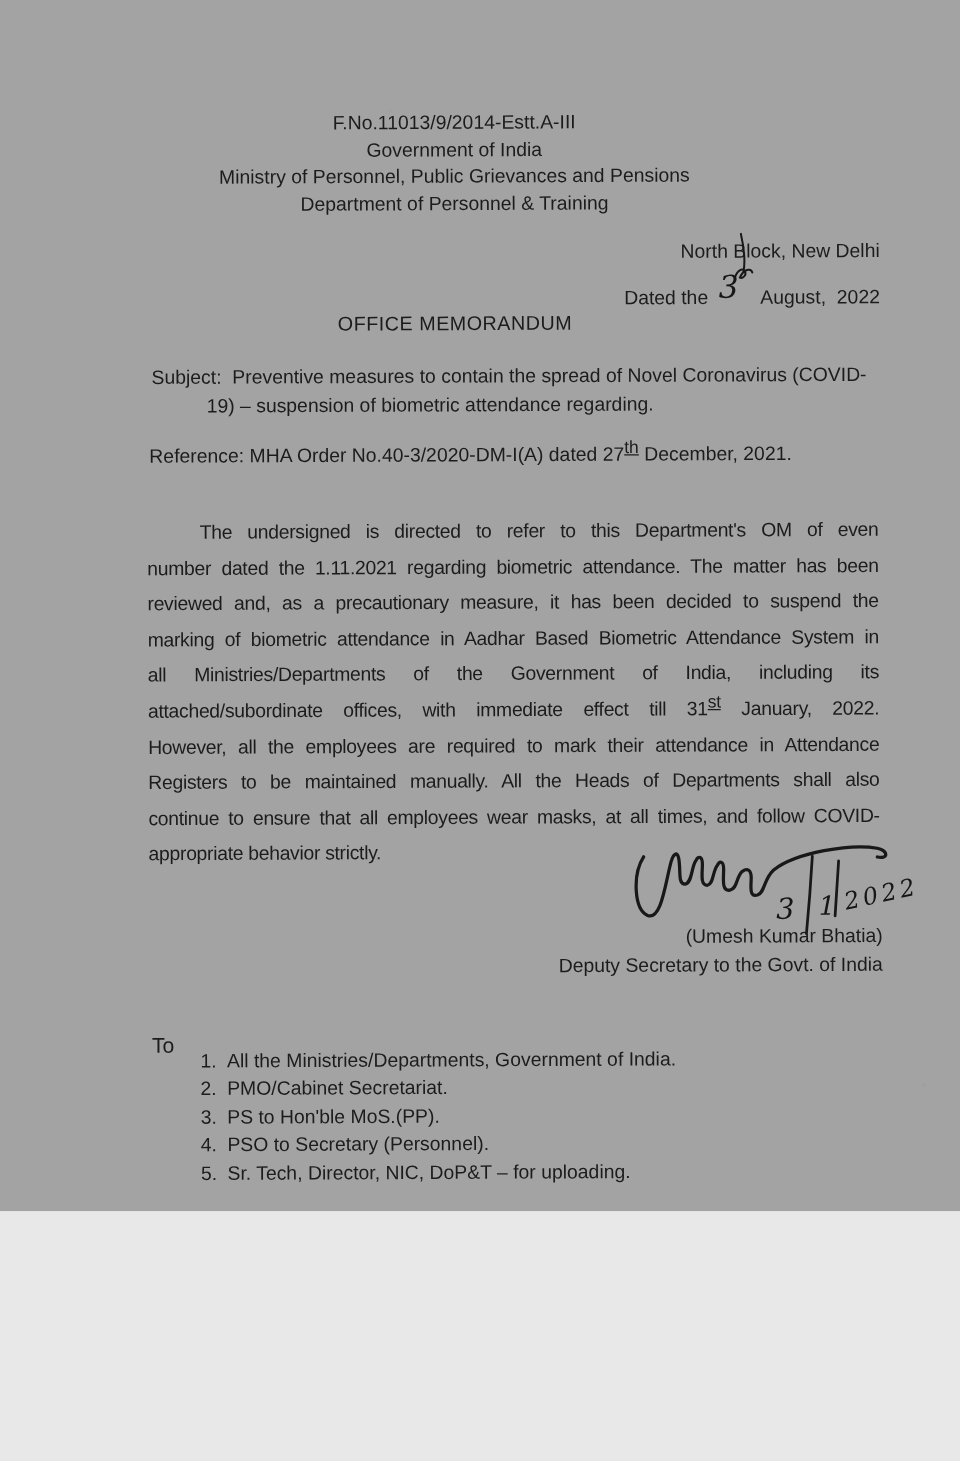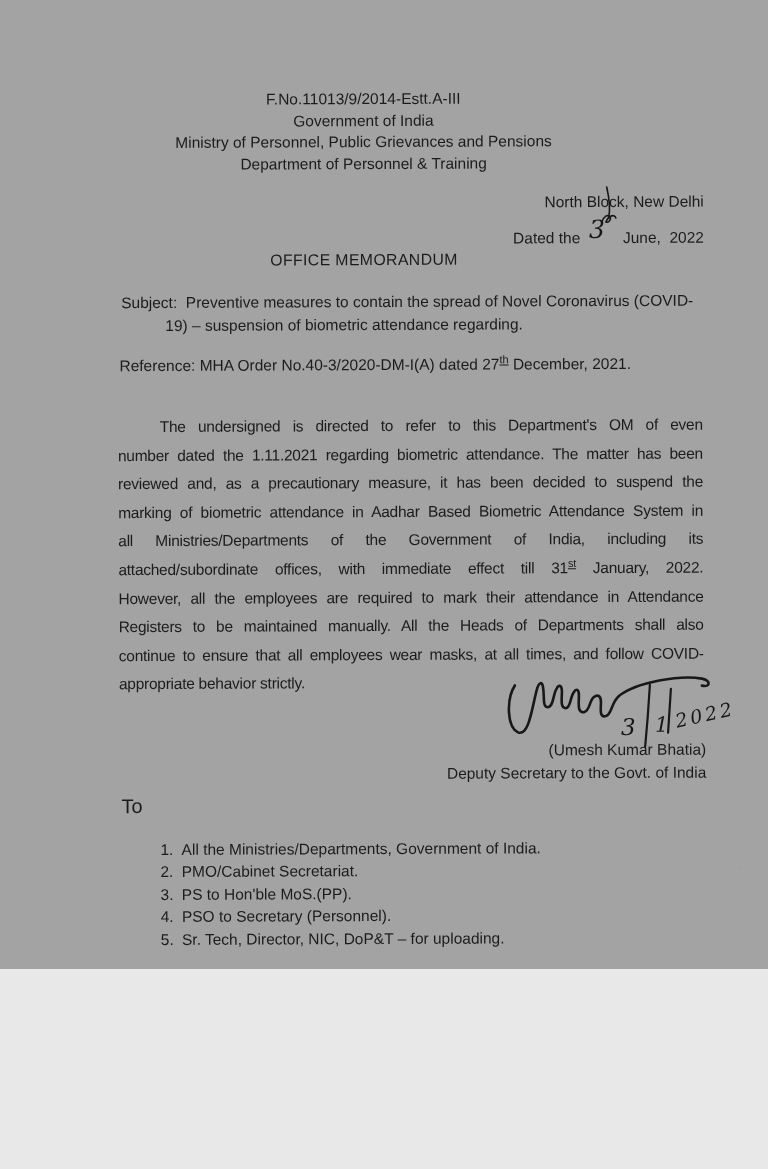--- a/index.html
+++ b/index.html
@@ -66,7 +66,7 @@
           <path class="ink" d="M14,9 C16,3 20,1 22,4 C24,7 20,10 18,9 C21,2 27,1 28,5" stroke-width="1.6"></path>
           <text class="handtxt" x="1" y="25" font-size="25">3</text>
         </svg>
-        <span> June,  2022</span>
+        <span> August,  2022</span>
       </div>
     </div>
 

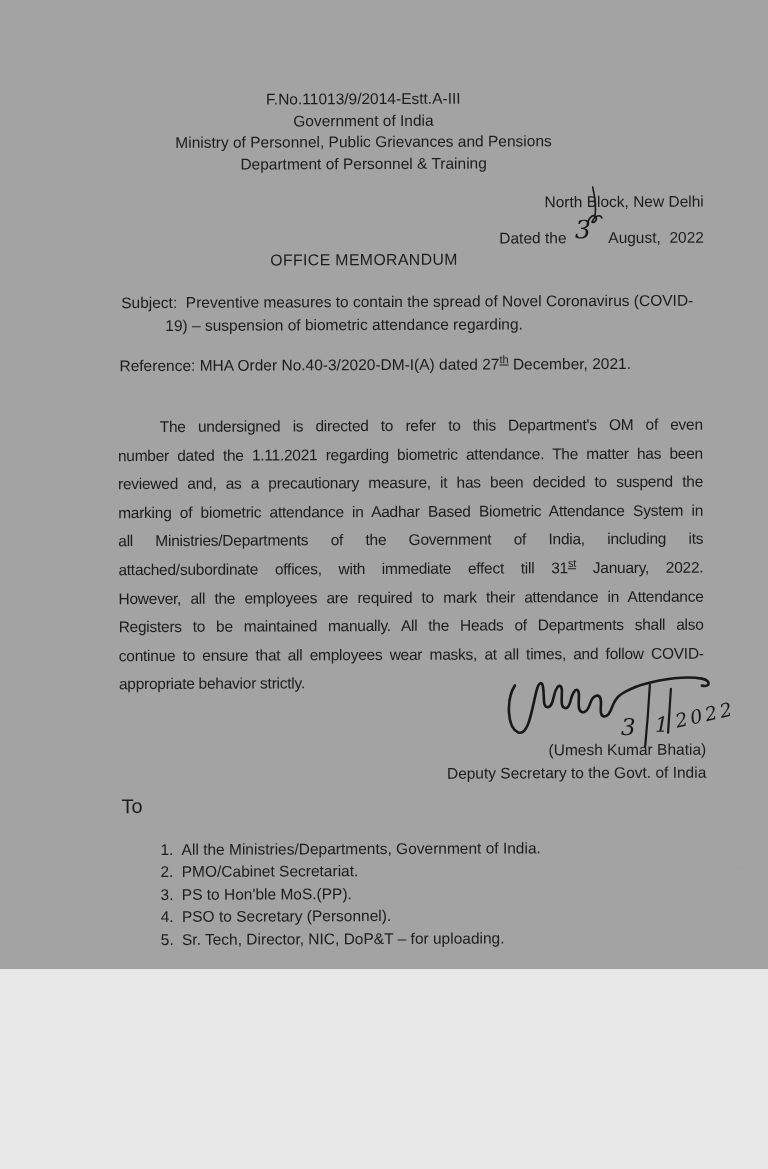--- a/index.html
+++ b/index.html
@@ -29,7 +29,7 @@
   .bodypara .line{line-height:28.6px;text-align:justify;text-align-last:justify;white-space:normal;}
   .bodypara .line.first{text-indent:42px;}
   .bodypara .line.last{text-align-last:left;}
-  sup{font-size:11px;vertical-align:super;line-height:0;text-decoration:underline;}
+  sup{font-size:14px;vertical-align:super;line-height:0;text-decoration:underline;}
   
   .sigsvg{top:672px;left:498px;width:228px;height:80px;overflow:visible;}
   .sigblock{top:740px;left:120px;width:585px;text-align:right;font-size:15.5px;line-height:22.5px;}

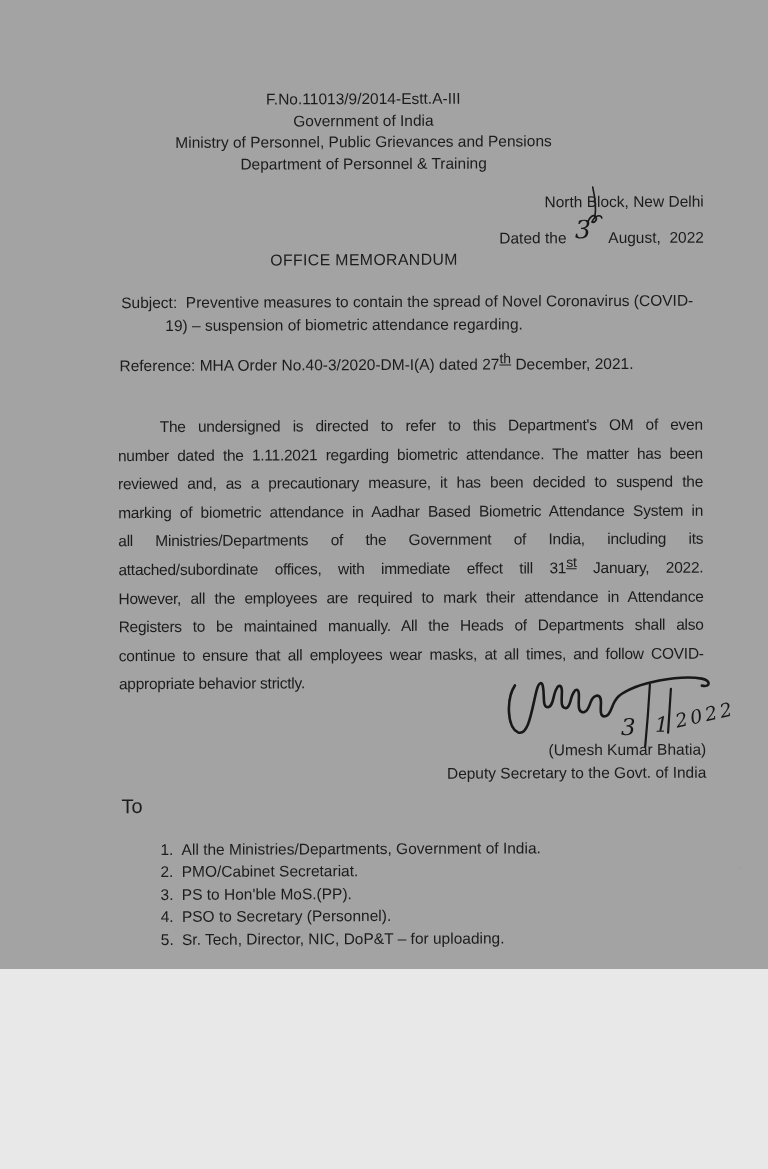--- a/index.html
+++ b/index.html
@@ -34,7 +34,7 @@
   .sigsvg{top:672px;left:498px;width:228px;height:80px;overflow:visible;}
   .sigblock{top:740px;left:120px;width:585px;text-align:right;font-size:15.5px;line-height:22.5px;}
   
-  .tolabel{top:794px;left:120px;font-size:20px;}
+  .tolabel{top:826px;left:120px;font-size:17px;}
   .tolist{top:838px;left:150px;width:520px;font-size:15.5px;}
   .tolist ol{margin:0;padding-left:26px;}
   .tolist li{line-height:22.4px;padding-left:4px;}

